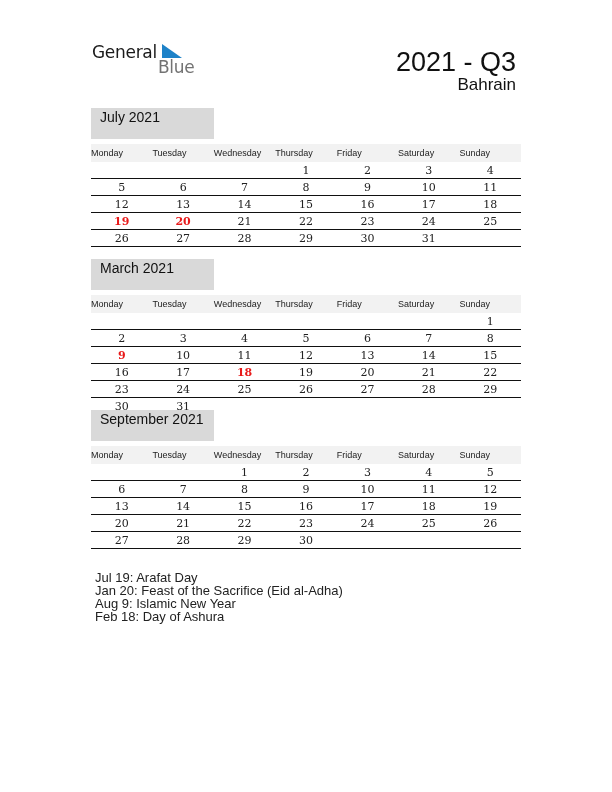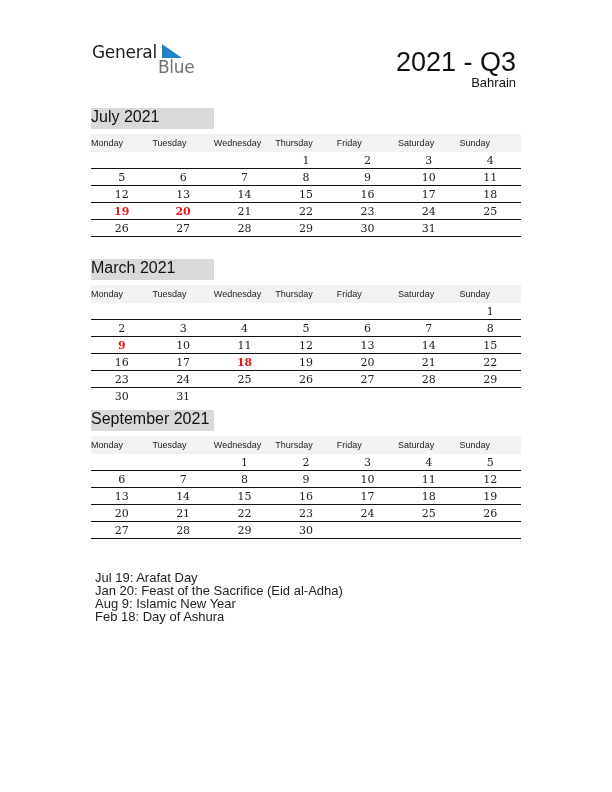--- a/index.html
+++ b/index.html
@@ -9,7 +9,7 @@
   .logo .blue { position: absolute; left: 66px; top: 19px; font-size: 17px; color: #737373; font-family: "DejaVu Sans", sans-serif; letter-spacing: -0.3px; }
   .logo .tri { position: absolute; left: 70px; top: 6px; width: 0; height: 0; border-left: 0 solid transparent; border-bottom: 14px solid #1e82c8; border-right: 20px solid transparent; }
   .title { position: absolute; right: 96px; top: 47px; font-size: 27px; color: #111; }
-  .country { position: absolute; right: 96px; top: 75px; font-size: 13px; color: #111; }
+  .country { position: absolute; right: 96px; top: 75px; font-size: 17px; color: #111; }
   .month { position: absolute; left: 91px; width: 430px; }
   .month-label { width: 123px; height: 21px; background: #d9d9d9; font-size: 16px; line-height: 18px; box-sizing: border-box; color: #111; }
   .dow-row { display: flex; margin-top: 5px; height: 18px; background: #f2f2f2; }

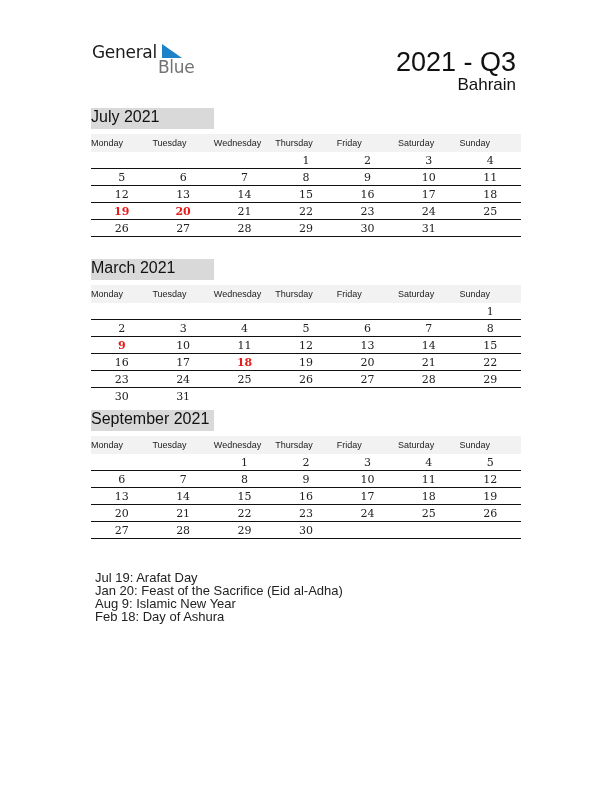--- a/index.html
+++ b/index.html
@@ -11,7 +11,7 @@
   .title { position: absolute; right: 96px; top: 47px; font-size: 27px; color: #111; }
   .country { position: absolute; right: 96px; top: 75px; font-size: 17px; color: #111; }
   .month { position: absolute; left: 91px; width: 430px; }
-  .month-label { width: 123px; height: 21px; background: #d9d9d9; font-size: 16px; line-height: 18px; box-sizing: border-box; color: #111; }
+  .month-label { width: 123px; height: 31px; background: #d9d9d9; font-size: 14px; line-height: 18px; padding-left: 9px; box-sizing: border-box; color: #111; }
   .dow-row { display: flex; margin-top: 5px; height: 18px; background: #f2f2f2; }
   .dow { width: 61.43px; font-size: 9px; line-height: 18px; color: #222; }
   .week { display: flex; height: 16px; border-bottom: 1.5px solid #111; }

